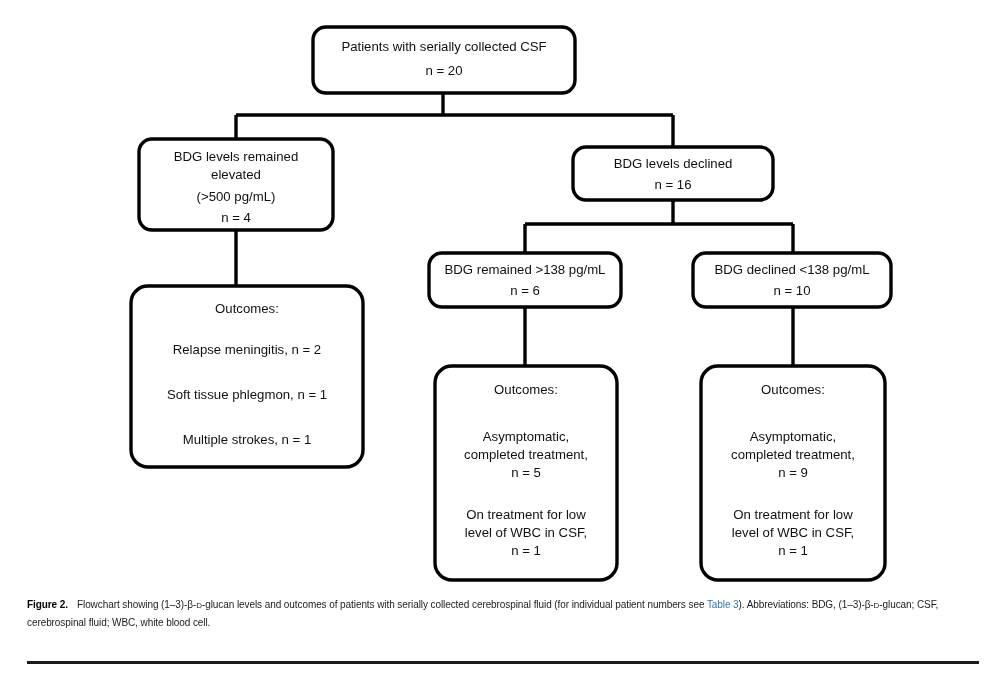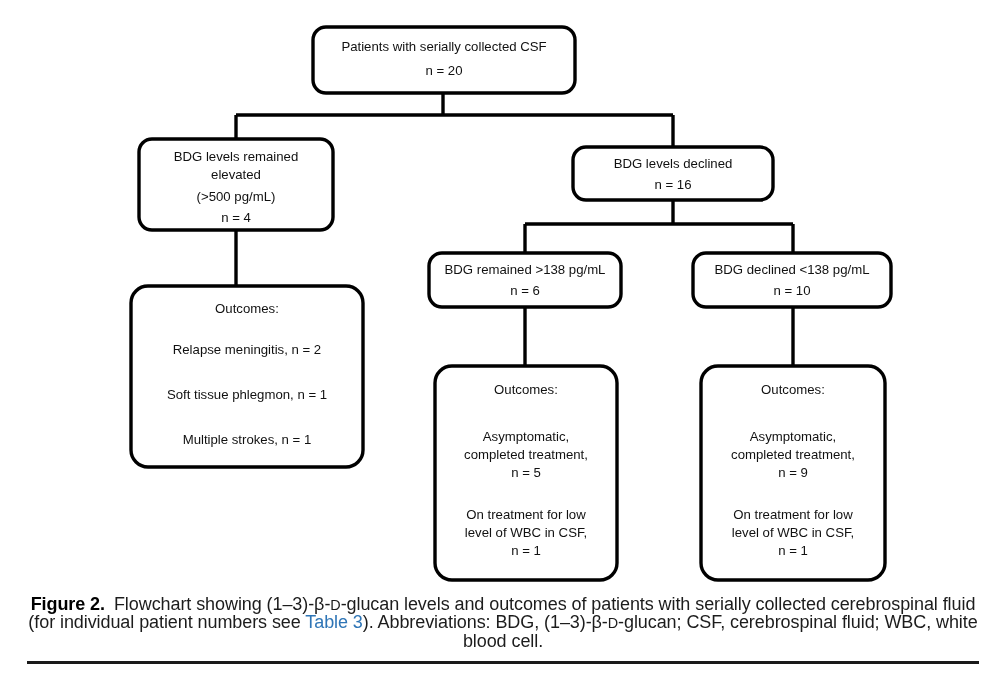--- a/index.html
+++ b/index.html
@@ -57,10 +57,10 @@
     top: 596px;
     width: 952px;
     font-family: "Liberation Sans", sans-serif;
-    font-size: 18px;
+    font-size: 10px;
     line-height: 17.4px;
     color: #1c1c1c;
-    text-align: center;
+    text-align: left;
     letter-spacing: -0.08px;
   }
   #caption-block .fig-label {

